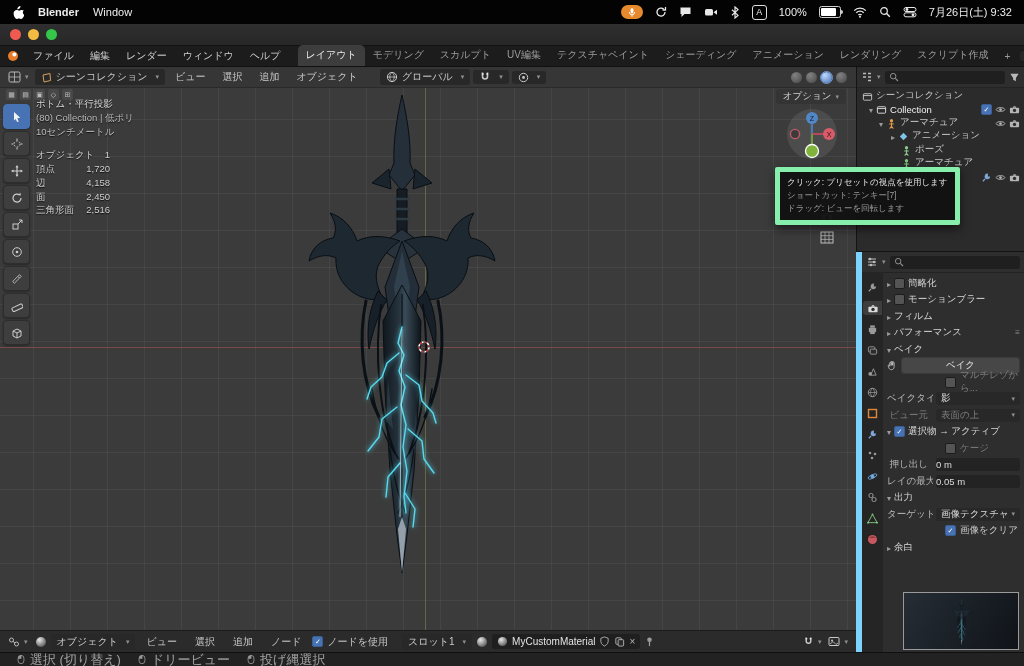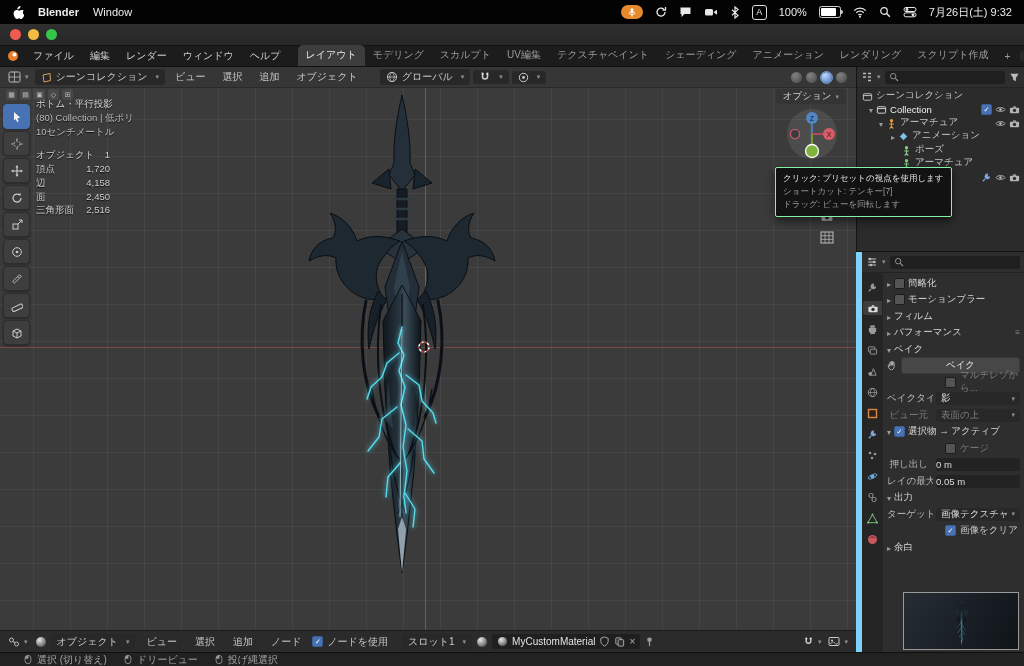--- a/index.html
+++ b/index.html
@@ -61,7 +61,7 @@
   .swordwrap{position:absolute;left:302px;top:1px}
   
   #tooltip{position:absolute;left:775px;top:167px;width:161px;z-index:60;background:rgba(18,18,18,.97);
-    border:1px solid #86efac;border-radius:2px;box-shadow:0 4px 10px rgba(0,0,0,.55);padding:4px 7px;
+    border:5px solid #86efac;border-radius:2px;box-shadow:0 4px 10px rgba(0,0,0,.55);padding:4px 7px;
     font-size:8.5px;line-height:1.55;color:#9c9c9c}
   #tooltip .t1{color:#e6e6e6}
   

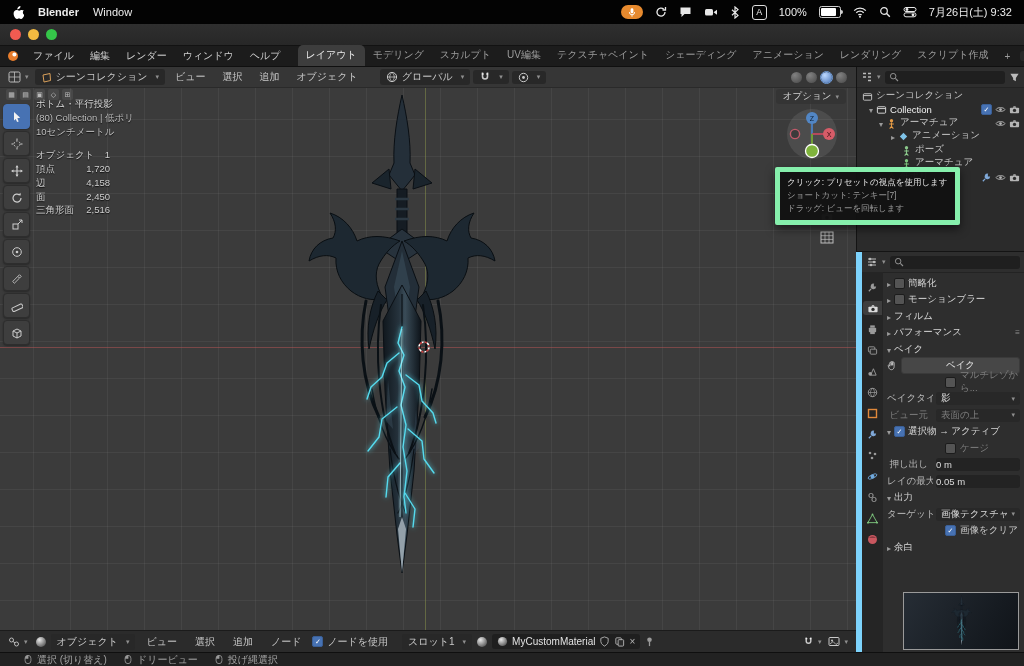--- a/index.html
+++ b/index.html
@@ -101,7 +101,7 @@
   .sh-right{margin-left:auto;display:flex;gap:7px;align-items:center;padding-right:3px}
   
   #status{position:absolute;left:0;top:652px;width:1024px;height:14px;background:#222222;border-top:1px solid #0f0f0f;
-    display:flex;align-items:center;gap:16px;padding:0 23px;font-size:10px;color:#a3a3a3;box-sizing:border-box}
+    display:flex;align-items:center;gap:16px;padding:0 16px;font-size:13px;color:#a3a3a3;box-sizing:border-box}
   .st-item{display:flex;align-items:center;gap:4px}
   .ico{display:inline-flex;align-items:center;justify-content:center;flex:none}
 </style>

